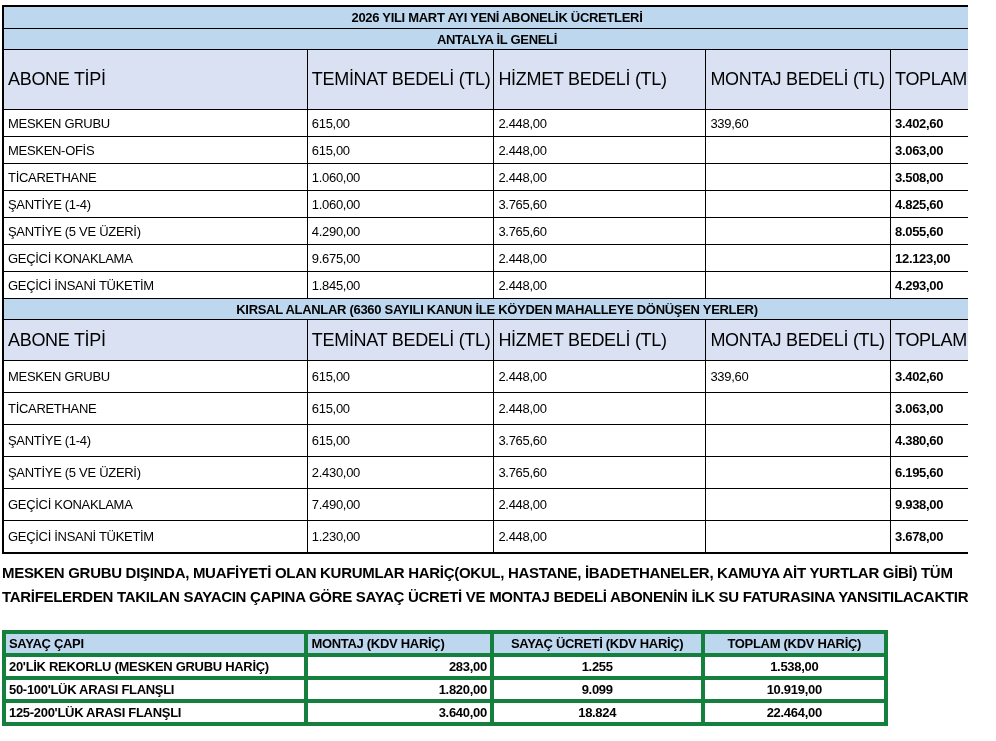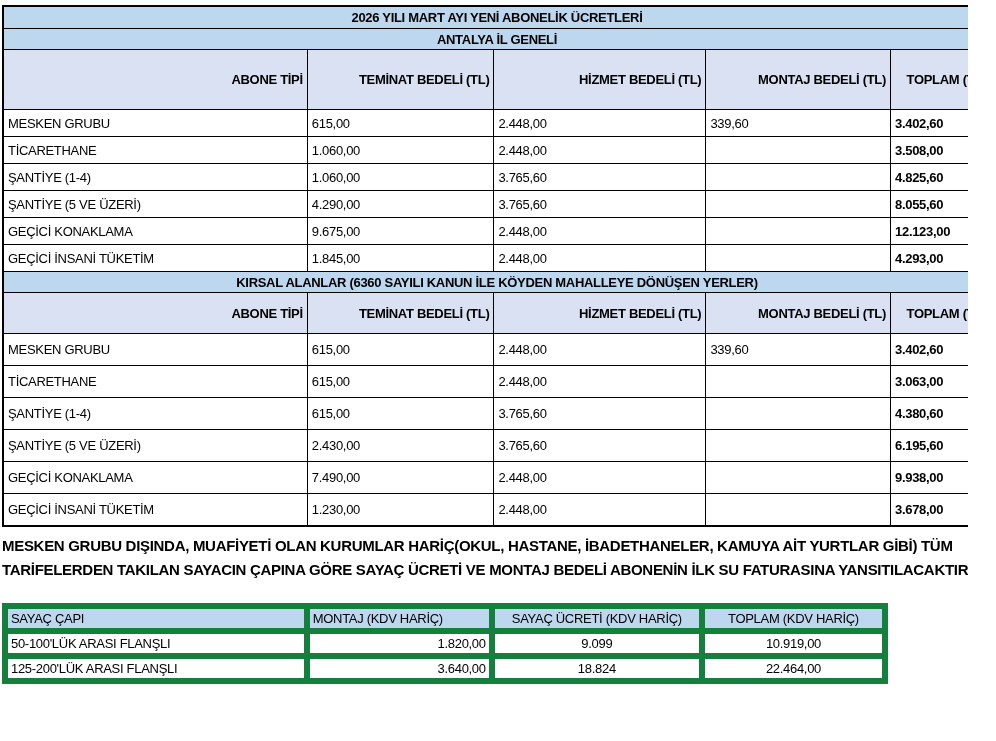--- a/index.html
+++ b/index.html
@@ -46,9 +46,9 @@
   tr.title-row td { height:21px; }
   tr.colhead td {
     background:#D9E1F2;
-    font-weight:bold;
-    text-align:right;
-    font-size:13px;
+    font-weight:normal;
+    text-align:left;
+    font-size:18px;
   }
   tr.colhead-tall td { height:59px; }
   tr.colhead-mid td  { height:40px; }

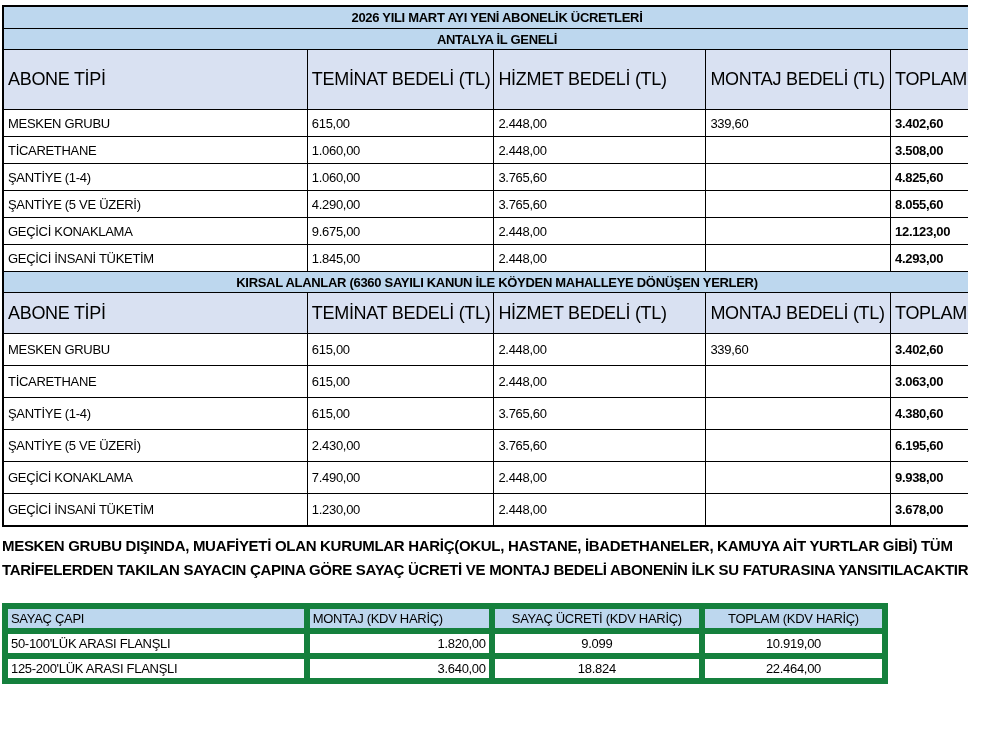--- a/index.html
+++ b/index.html
@@ -127,6 +127,13 @@
         <td class="c-num">2.448,00</td>
         <td class="c-num">339,60</td>
         <td class="c-total">3.402,60</td>
+      </tr>
+      <tr class="data-row">
+        <td class="c-type">MESKEN-OFİS</td>
+        <td class="c-num">615,00</td>
+        <td class="c-num">2.448,00</td>
+        <td class="c-num"></td>
+        <td class="c-total">3.063,00</td>
       </tr>
       <tr class="data-row">
         <td class="c-type">TİCARETHANE</td>

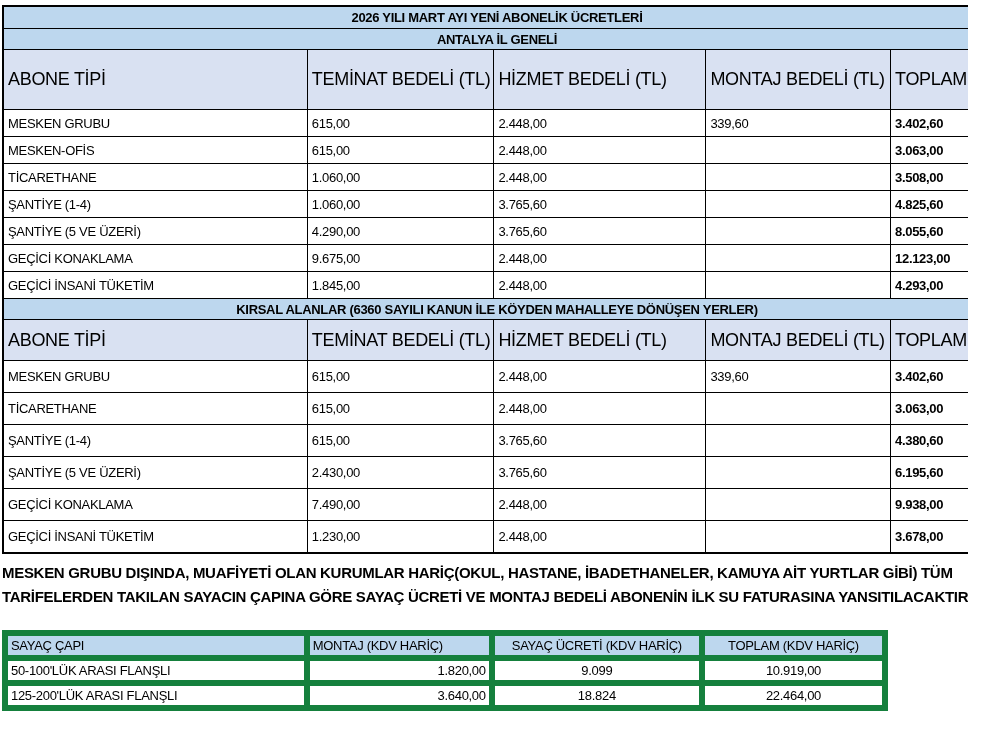--- a/index.html
+++ b/index.html
@@ -74,7 +74,7 @@
     margin-top:21px;
   }
   .meter-table td {
-    border:6px solid #15803d;
+    border:4px solid #15803d;
     font-size:13px;
     letter-spacing:-0.3px;
     white-space:nowrap;
@@ -83,6 +83,7 @@
     height:19px;
     vertical-align:middle;
     background:#fff;
+    font-weight:bold;
   }
   .mcol-cap    { width:300px; }
   .mcol-montaj { width:184px; }

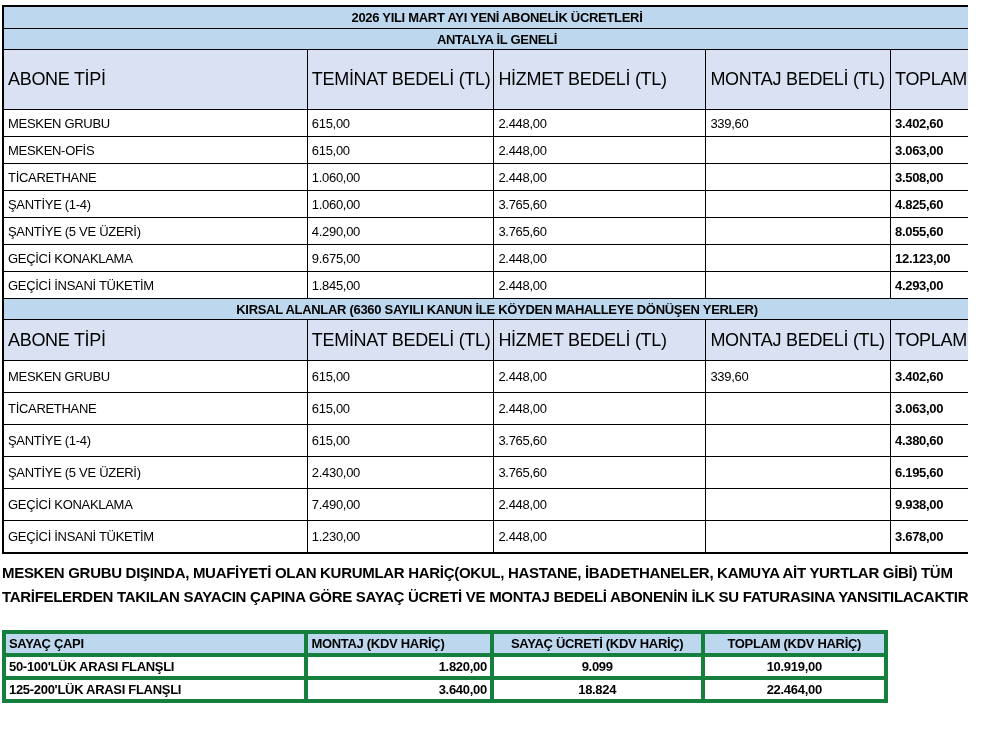--- a/index.html
+++ b/index.html
@@ -245,6 +245,12 @@
         <td class="m-center">TOPLAM (KDV HARİÇ)</td>
       </tr>
       <tr>
+        <td class="m-left">20'LİK REKORLU (MESKEN GRUBU HARİÇ)</td>
+        <td class="m-right">283,00</td>
+        <td class="m-center">1.255</td>
+        <td class="m-center">1.538,00</td>
+      </tr>
+      <tr>
         <td class="m-left">50-100'LÜK ARASI FLANŞLI</td>
         <td class="m-right">1.820,00</td>
         <td class="m-center">9.099</td>

